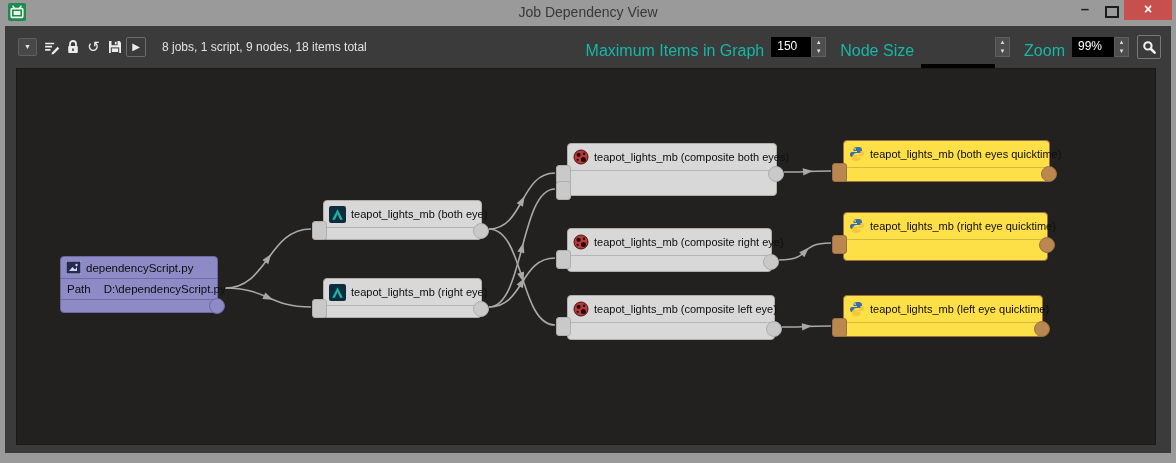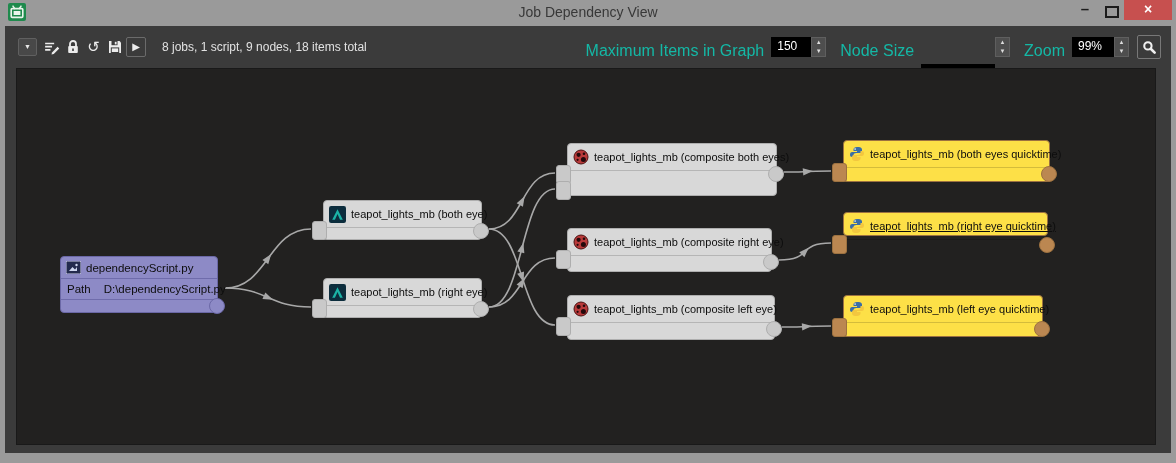--- a/index.html
+++ b/index.html
@@ -268,7 +268,7 @@
         <div class="in-tab" style="top:22px"></div>
         <div class="out-dot" style="top:25px"></div>
       </div>
-      <div class="node python" style="left: 843px; top: 212px; width: 205px; height: 24px; text-decoration: underline;">
+      <div class="node python" style="left: 843px; top: 212px; width: 205px; height: 49px;">
         <div class="node-title">
           <svg width="16" height="16" viewBox="0 0 16 16">
             <path d="M8 1C5.8 1 4.5 1.9 4.5 3.5V5H8v1H3.2C1.6 6 1 7.3 1 8.8S1.7 11 3.2 11h1.3V9.2C4.5 7.8 5.8 7 7.2 7H11c1.2 0 2-.8 2-2V3.5C13 2 11.5 1 9.8 1z" fill="#3b6ea5"></path>

